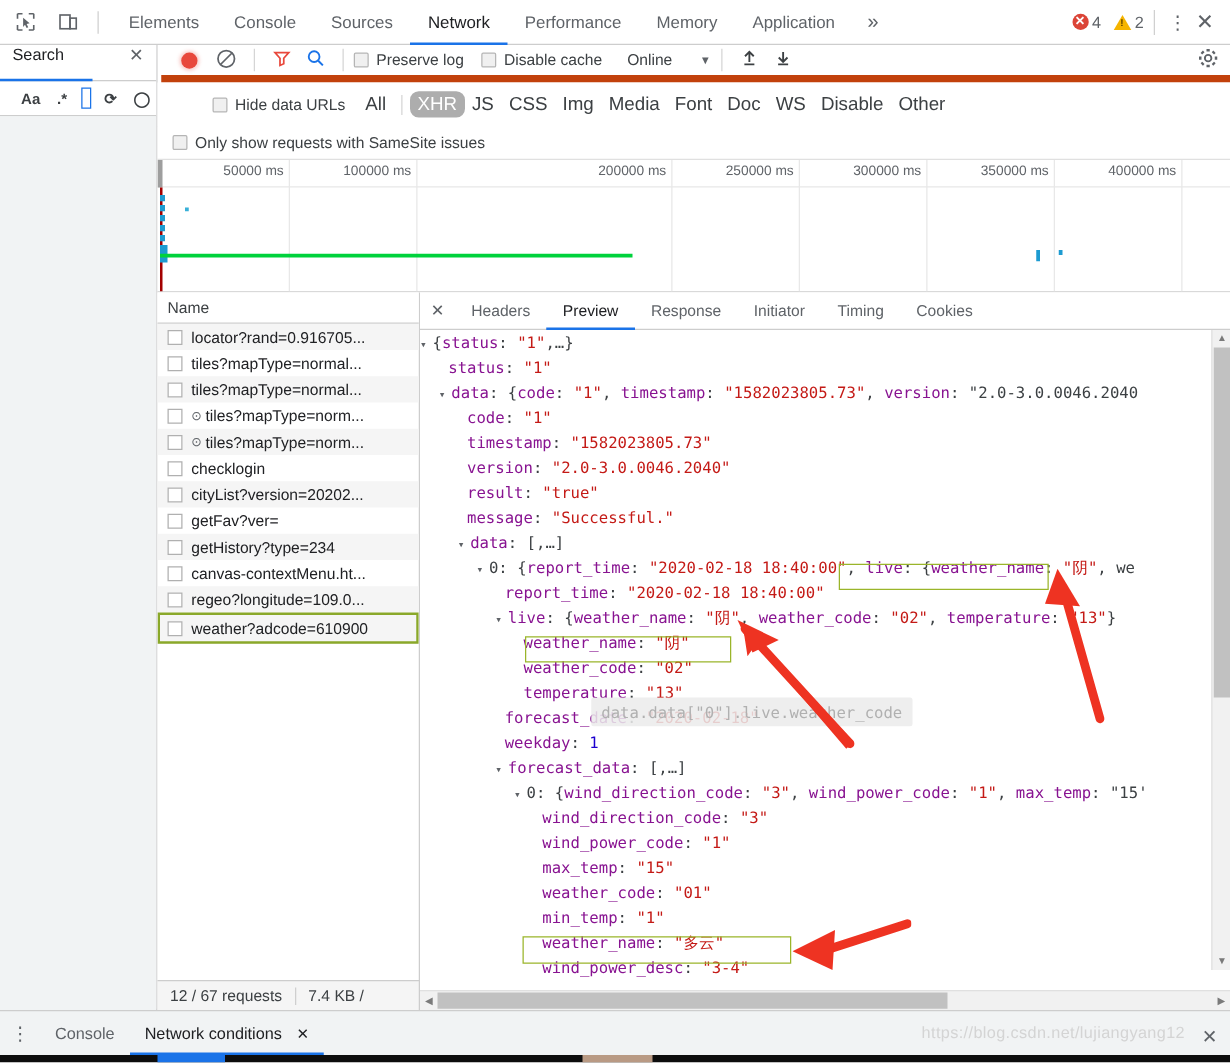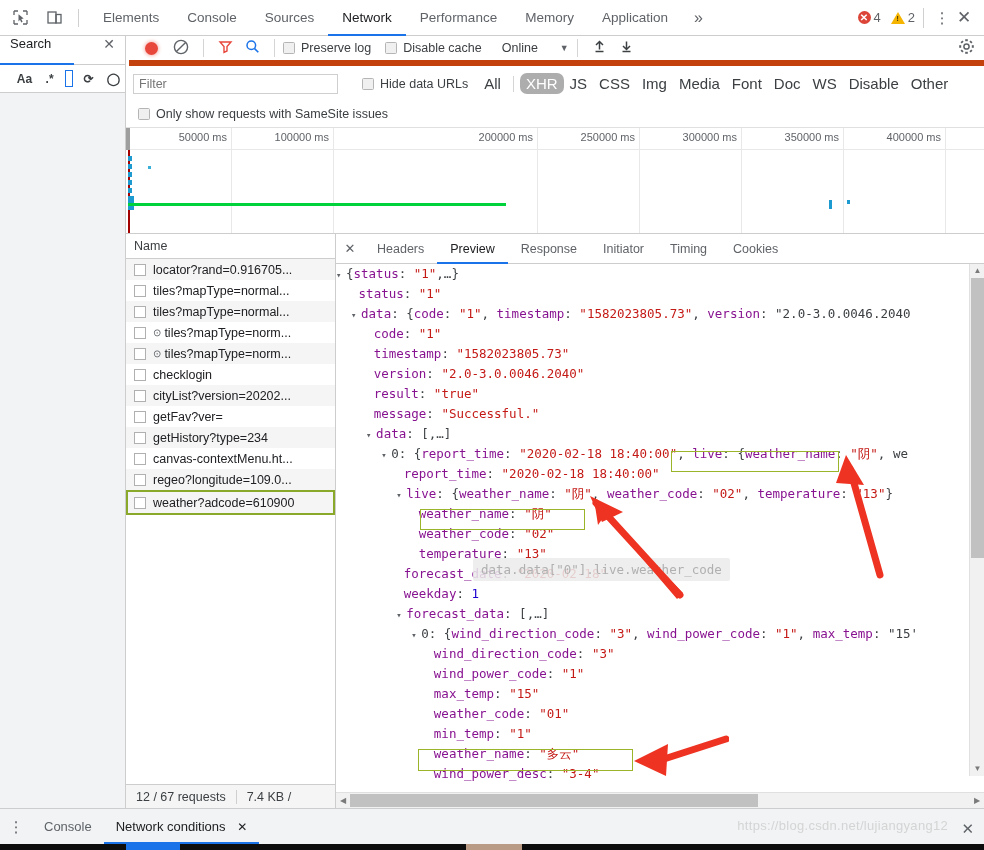--- a/index.html
+++ b/index.html
@@ -374,7 +374,6 @@
   </div>
 
   <div class="frow">
-    <input class="filter-input" placeholder="Filter" style="">
     <div class="cbrow" style="margin-left:24px">
       <span class="cb"></span>
       <span class="cb-lbl">Hide data URLs</span>

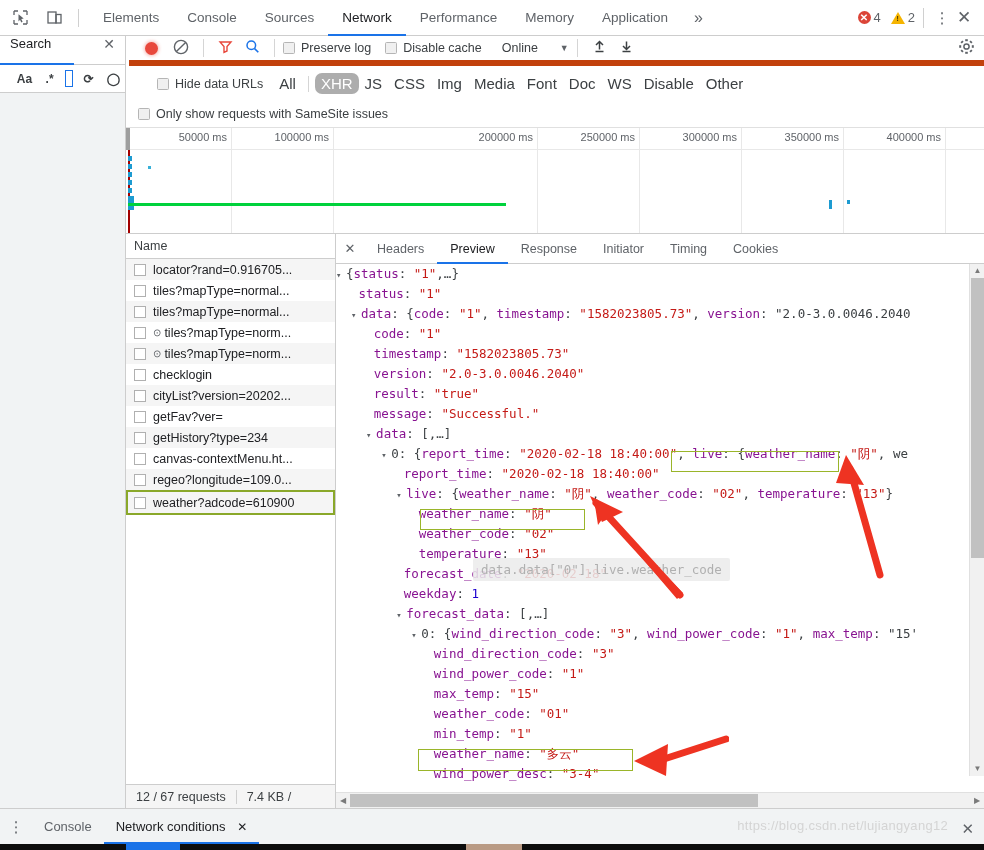--- a/index.html
+++ b/index.html
@@ -374,7 +374,7 @@
   </div>
 
   <div class="frow">
-    <div class="cbrow" style="margin-left:24px">
+    <div class="cbrow" style="margin-left:37px">
       <span class="cb"></span>
       <span class="cb-lbl">Hide data URLs</span>
     </div>

